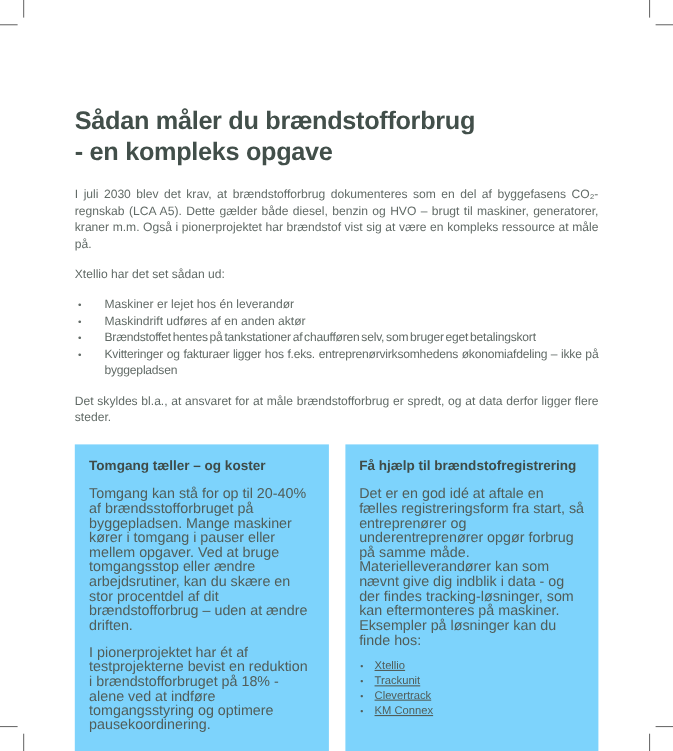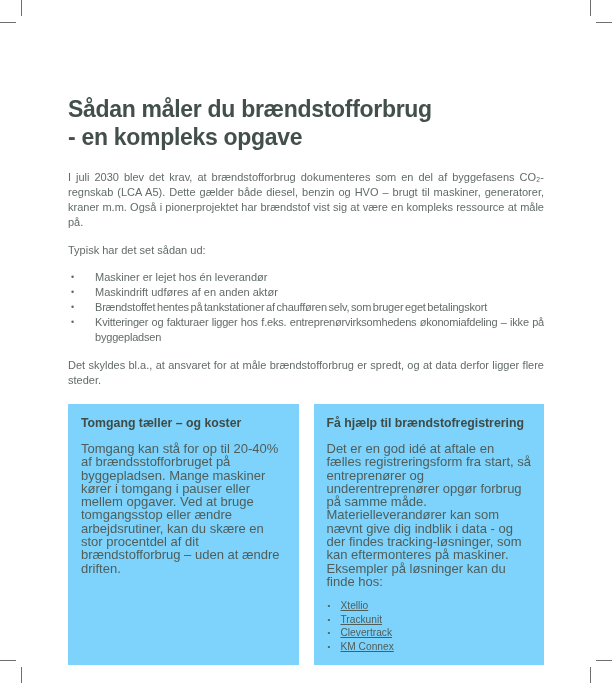--- a/index.html
+++ b/index.html
@@ -139,7 +139,7 @@
 
     <p class="intro body-text">I juli 2030 blev det krav, at brændstofforbrug dokumenteres som en del af byggefasens CO₂-regnskab (LCA A5). Dette gælder både diesel, benzin og HVO – brugt til maskiner, generatorer, kraner m.m. Også i pionerprojektet har brændstof vist sig at være en kompleks ressource at måle på.</p>
 
-    <p class="list-intro body-text">Typisk har det set sådan ud:</p>
+    <p class="list-intro body-text">Xtellio har det set sådan ud:</p>
 
     <ul class="main-list body-text">
       <li>

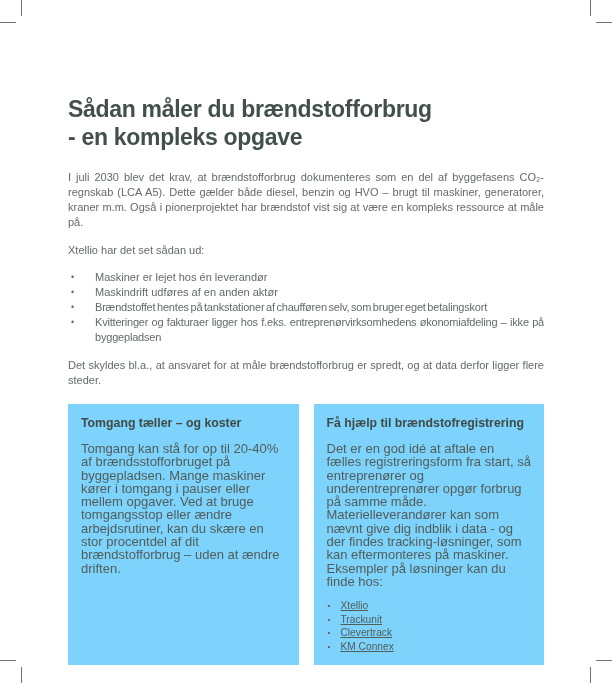--- a/index.html
+++ b/index.html
@@ -167,6 +167,7 @@
       <div class="box">
         <h2>Tomgang tæller – og koster</h2>
         <p>Tomgang kan stå for op til 20-40% af brændsstofforbruget på byggepladsen. Mange maskiner kører i tomgang i pauser eller mellem opgaver. Ved at bruge tomgangsstop eller ændre arbejdsrutiner, kan du skære en stor procentdel af dit brændstofforbrug – uden at ændre driften.</p>
+        <p>I pionerprojektet har ét af testprojekterne bevist en reduktion i brændstofforbruget på 18% - alene ved at indføre tomgangsstyring og optimere pausekoordinering.</p>
       </div>
 
       <div class="box">

